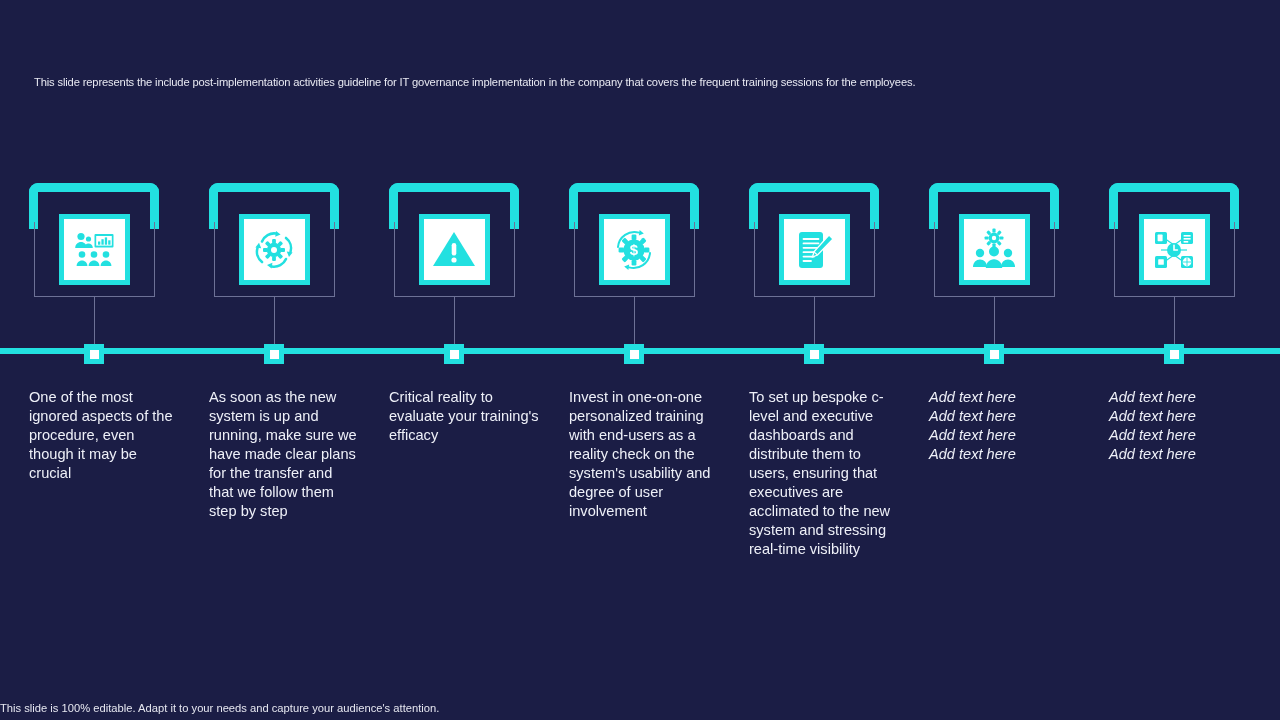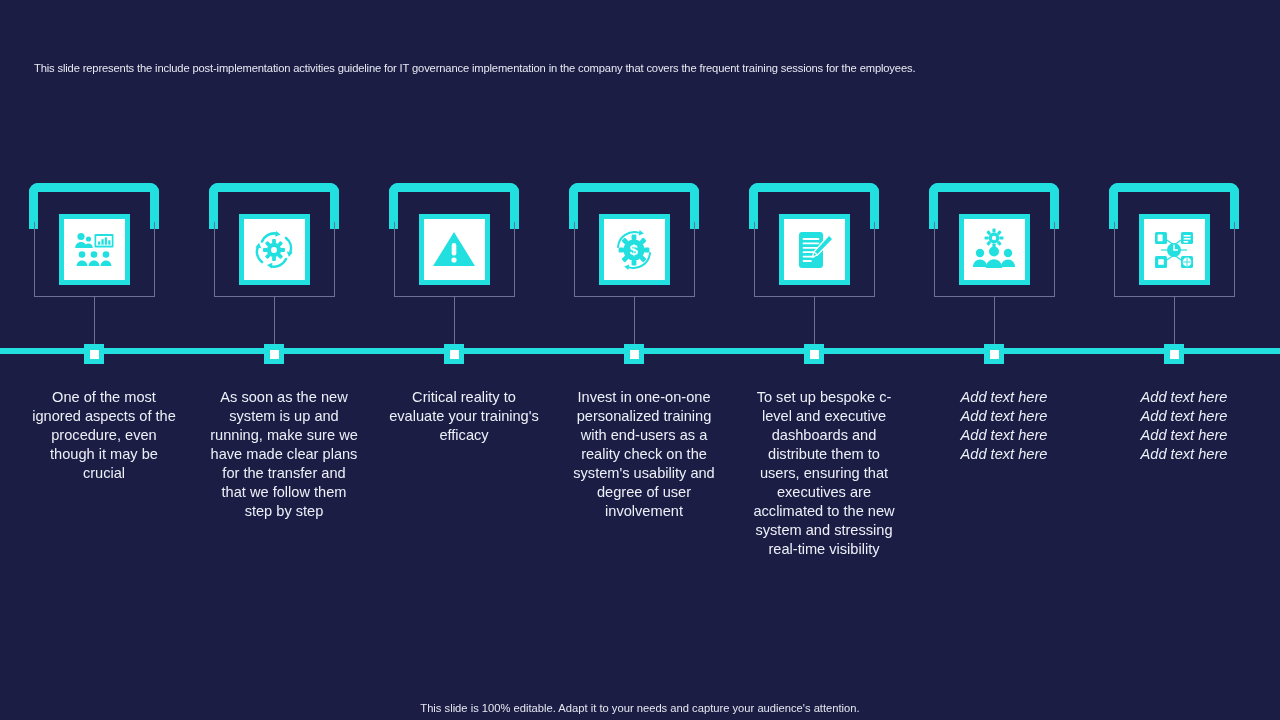--- a/index.html
+++ b/index.html
@@ -20,7 +20,7 @@
     letter-spacing:.2px;white-space:nowrap;
   }
   .subtitle{
-    position:absolute;left:34px;top:62px;width:1210px;
+    position:absolute;left:34px;top:76px;width:1210px;
     font-size:11.2px;color:#e8e9f2;
     letter-spacing:-.15px;white-space:nowrap;
   }

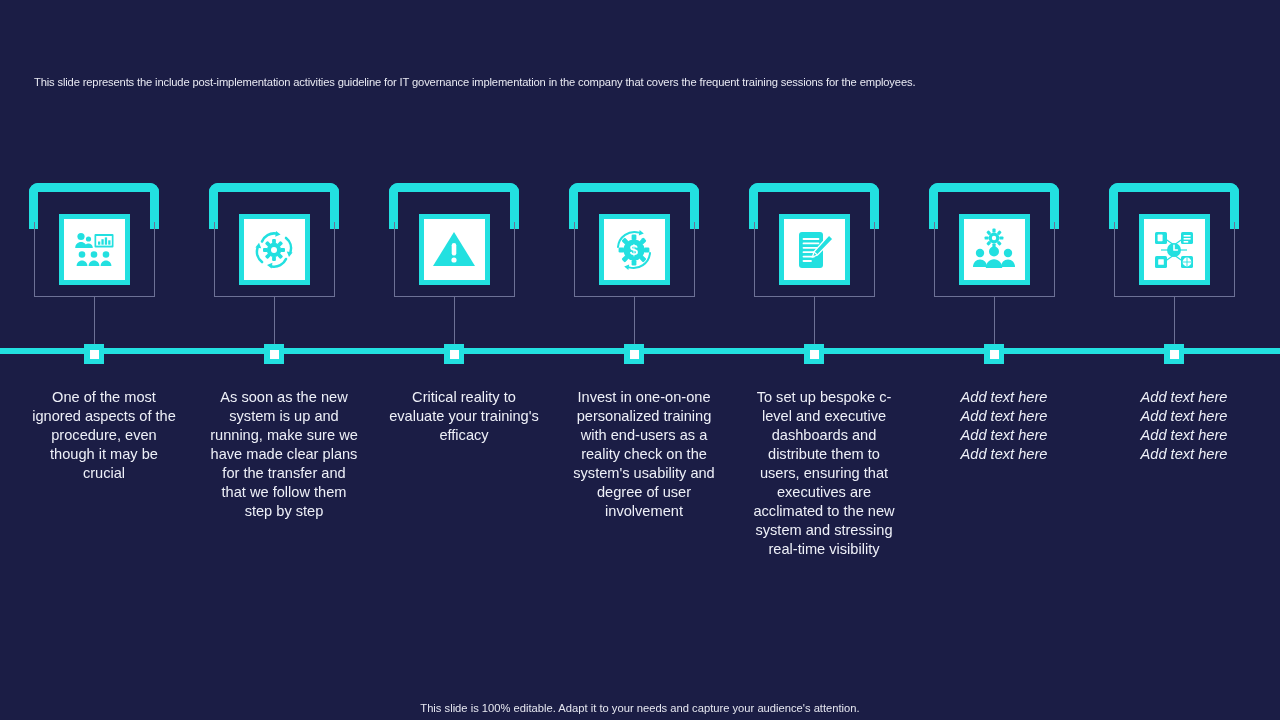--- a/index.html
+++ b/index.html
@@ -72,7 +72,7 @@
   
   .copy{
     position:absolute;top:210px;width:150px;left:5px;
-    text-align:center;color:#eef0f8;
+    color:#eef0f8;
     font-size:14.6px;line-height:19px;
   }
   .copy.lines div{line-height:19px;font-style:italic;}

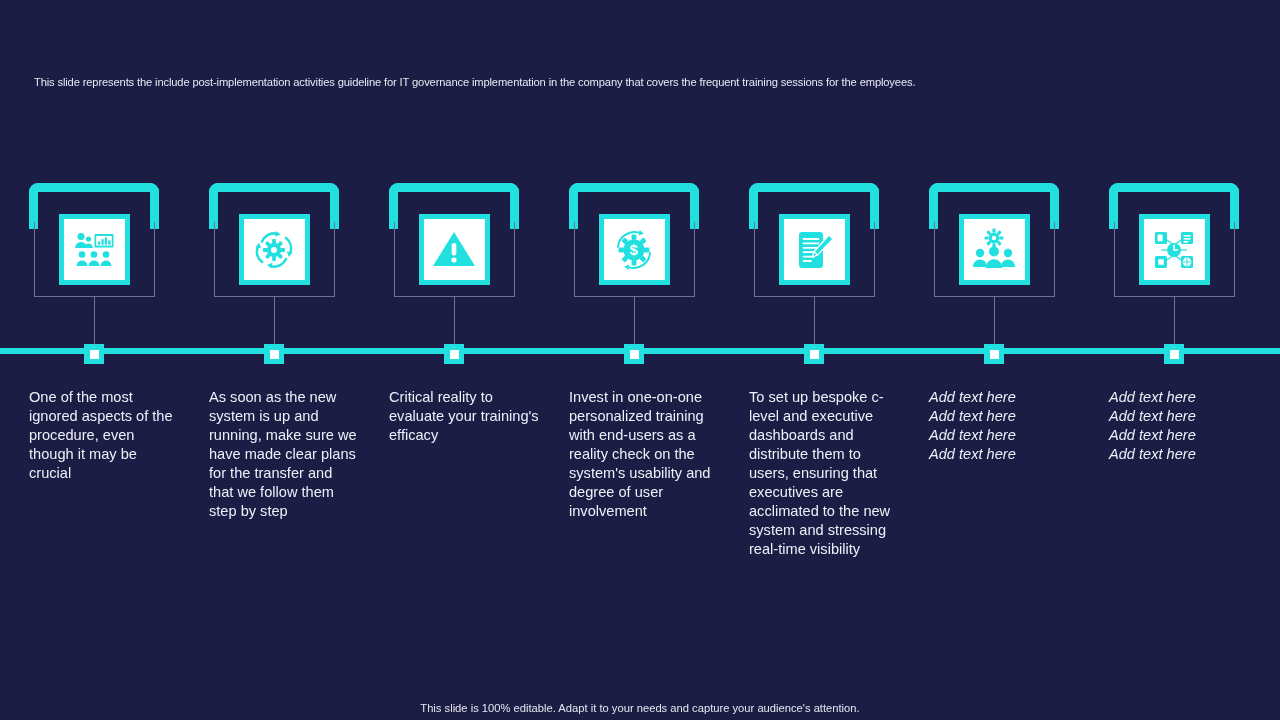--- a/index.html
+++ b/index.html
@@ -78,7 +78,7 @@
   .copy.lines div{line-height:19px;font-style:italic;}
 
   .footer{
-    position:absolute;left:0;top:702px;width:1280px;text-align:center;
+    position:absolute;left:0;top:702px;width:1280px;text-align:left;
     font-size:11.2px;color:#e6e7f0;
   }
 </style>

